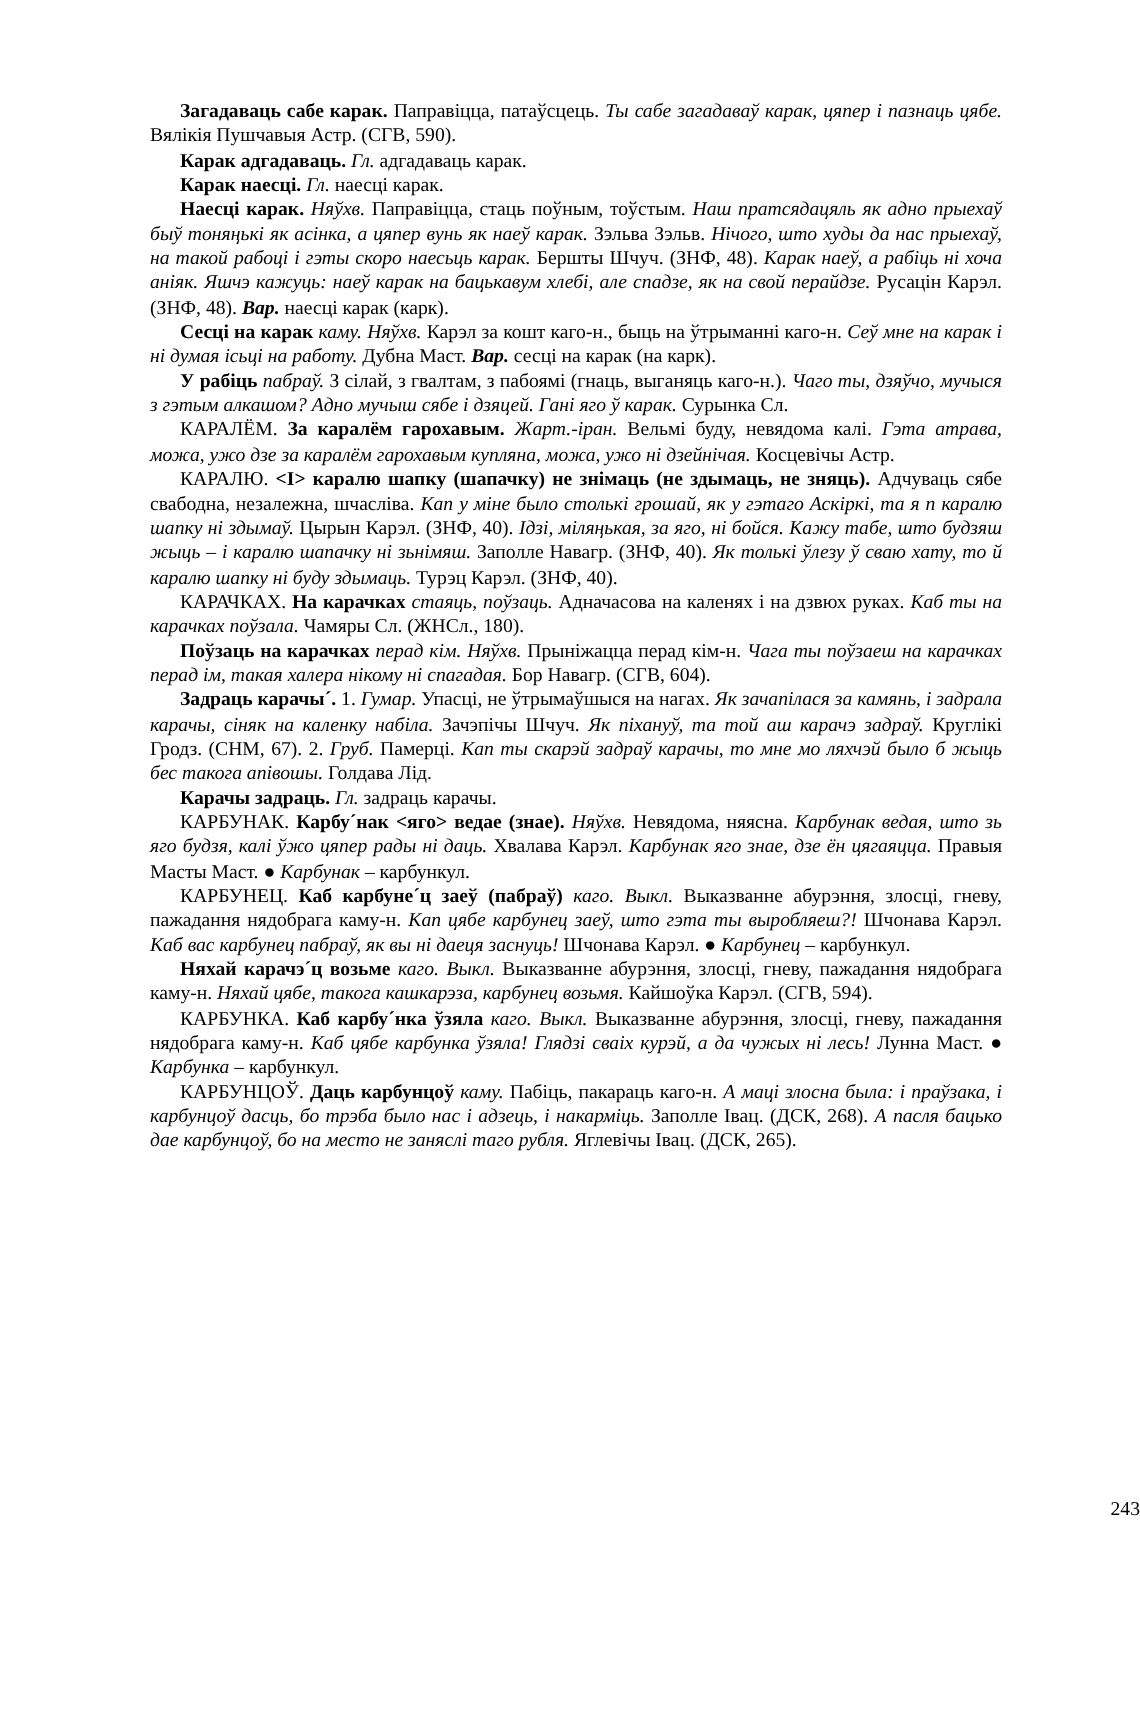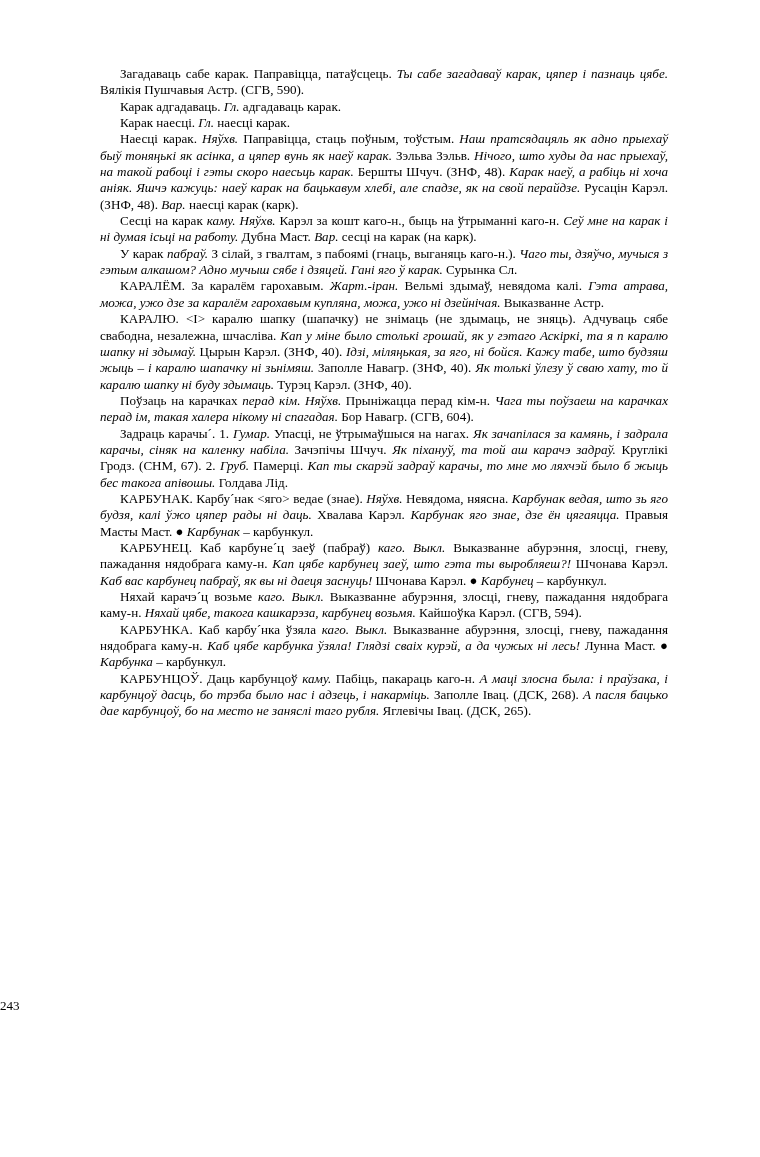--- a/index.html
+++ b/index.html
@@ -35,7 +35,7 @@
     text-align: justify;
   }
   b, .bold {
-    font-weight: normal;
+    font-weight: bold;
   }
   i, .ital {
     font-style: italic;

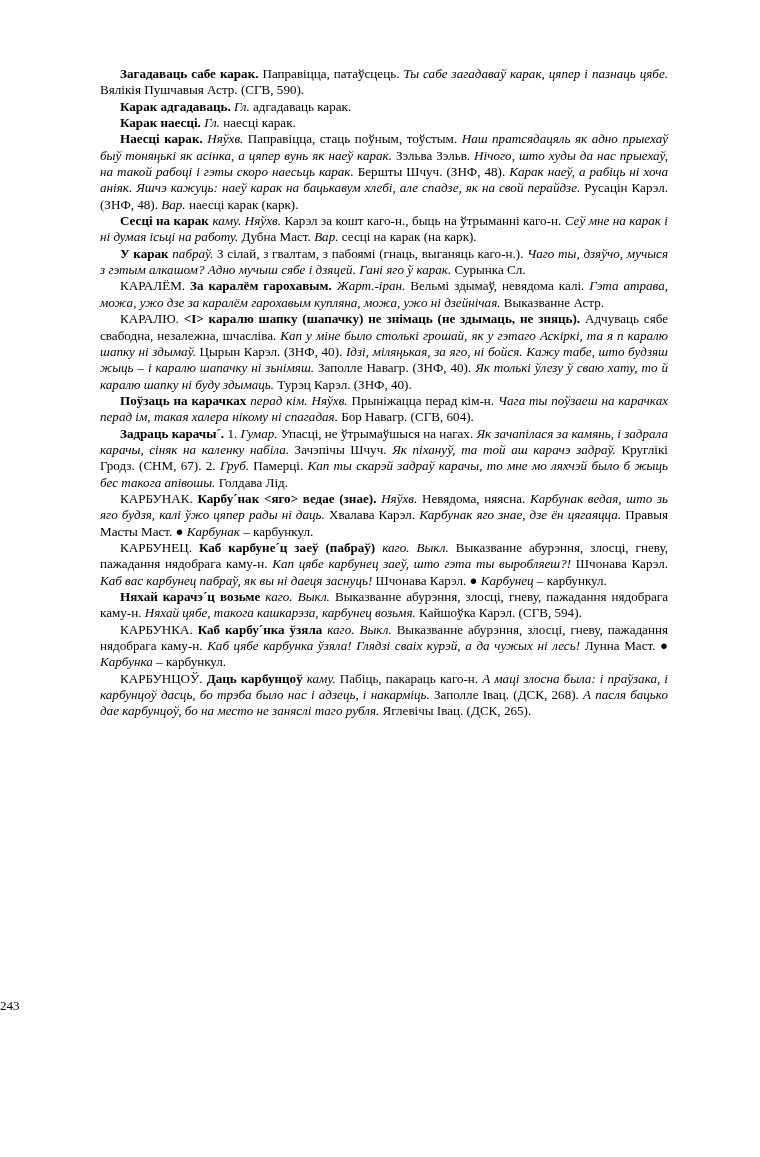--- a/index.html
+++ b/index.html
@@ -41,7 +41,7 @@
     font-style: italic;
   }
   .bi {
-    font-weight: normal;
+    font-weight: bold;
     font-style: italic;
   }
   .page-number {

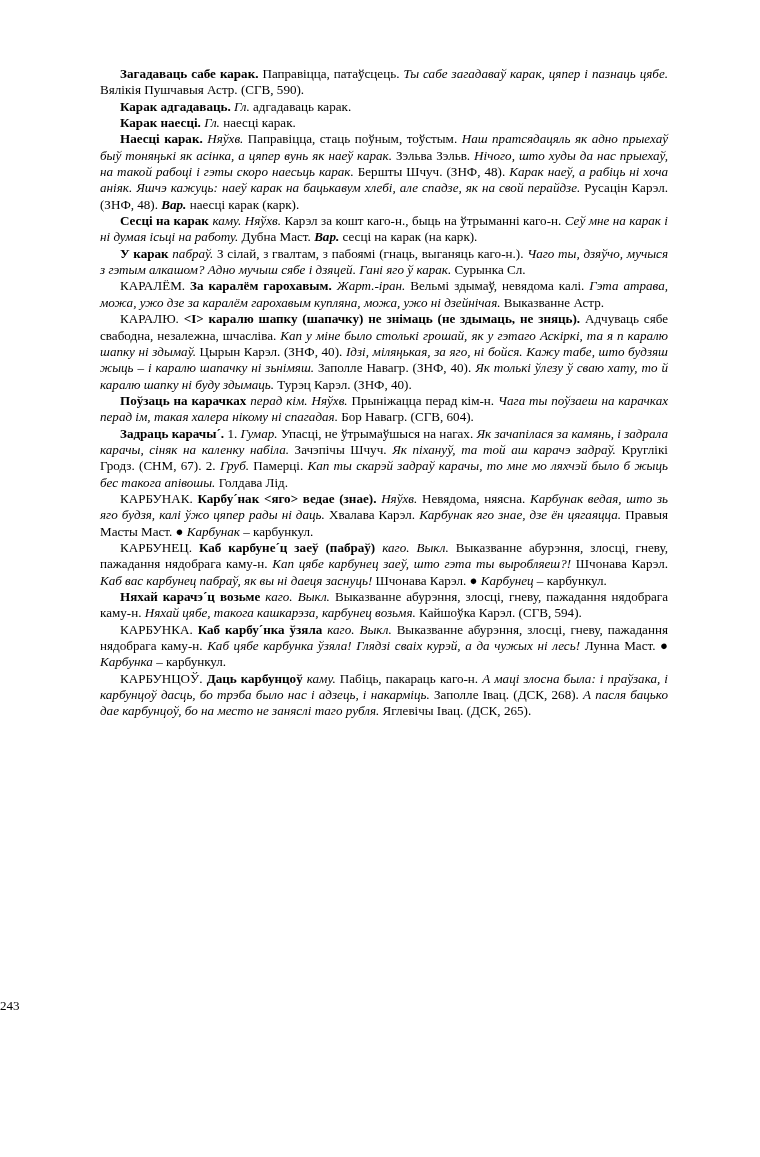--- a/index.html
+++ b/index.html
@@ -64,7 +64,7 @@
       <p class="entry"><span class="bold">Карак наесці.</span><span> </span><span class="ital">Гл.</span><span> наесці карак.</span></p>
       <p class="entry"><span class="bold">Наесці карак.</span><span> </span><span class="ital">Няўхв.</span><span> Паправіцца, стаць поўным, тоўстым. </span><span class="ital">Наш пратсядацяль як адно прыехаў быў тоняңькі як асінка, а цяпер вунь як наеў карак.</span><span> Зэльва Зэльв. </span><span class="ital">Нічого, што худы да нас прыехаў, на такой рабоці і гэты скоро наесьць карак.</span><span> Бершты Шчуч. (ЗНФ, 48). </span><span class="ital">Карак наеў, а рабіць ні хоча аніяк. Яшчэ кажуць: наеў карак на бацькавум хлебі, але спадзе, як на свой перайдзе.</span><span> Русацін Карэл. (ЗНФ, 48). </span><span class="bi">Вар.</span><span> наесці карак (карк).</span></p>
       <p class="entry"><span class="bold">Сесці на карак</span><span> </span><span class="ital">каму.</span><span> </span><span class="ital">Няўхв.</span><span> Карэл за кошт каго-н., быць на ўтрыманні каго-н. </span><span class="ital">Сеў мне на карак і ні думая ісьці на работу.</span><span> Дубна Маст. </span><span class="bi">Вар.</span><span> сесці на карак (на карк).</span></p>
-      <p class="entry"><span class="bold">У карак</span><span> </span><span class="ital">пабраў.</span><span> З сілай, з гвалтам, з пабоямі (гнаць, выганяць каго-н.). </span><span class="ital">Чаго ты, дзяўчо, мучыся з гэтым алкашом? Адно мучыш сябе і дзяцей. Гані яго ў карак.</span><span> Сурынка Сл.</span></p>
+      <p class="entry"><span class="bold">У рабіць</span><span> </span><span class="ital">пабраў.</span><span> З сілай, з гвалтам, з пабоямі (гнаць, выганяць каго-н.). </span><span class="ital">Чаго ты, дзяўчо, мучыся з гэтым алкашом? Адно мучыш сябе і дзяцей. Гані яго ў карак.</span><span> Сурынка Сл.</span></p>
       <p class="entry"><span>КАРАЛЁМ. </span><span class="bold">За каралём гарохавым.</span><span> </span><span class="ital">Жарт.-іран.</span><span> Вельмі здымаў, невядома калі. </span><span class="ital">Гэта атрава, можа, ужо дзе за каралём гарохавым купляна, можа, ужо ні дзейнічая.</span><span> Выказванне Астр.</span></p>
       <p class="entry"><span>КАРАЛЮ. </span><span class="bold">&lt;І&gt; каралю шапку (шапачку) не знімаць (не здымаць, не зняць).</span><span> Адчуваць сябе свабодна, незалежна, шчасліва. </span><span class="ital">Кап у міне было столькі грошай, як у гэтаго Аскіркі, та я п каралю шапку ні здымаў.</span><span> Цырын Карэл. (ЗНФ, 40). </span><span class="ital">Ідзі, міляңькая, за яго, ні бойся. Кажу табе, што будзяш жыць – і каралю шапачку ні зьнімяш.</span><span> Заполле Навагр. (ЗНФ, 40). </span><span class="ital">Як толькі ўлезу ў сваю хату, то й каралю шапку ні буду здымаць.</span><span> Турэц Карэл. (ЗНФ, 40).</span></p>
       <p class="entry"><span class="bold">Поўзаць на карачках</span><span> </span><span class="ital">перад кім.</span><span> </span><span class="ital">Няўхв.</span><span> Прыніжацца перад кім-н. </span><span class="ital">Чага ты поўзаеш на карачках перад ім, такая халера нікому ні спагадая.</span><span> Бор Навагр. (СГВ, 604).</span></p>

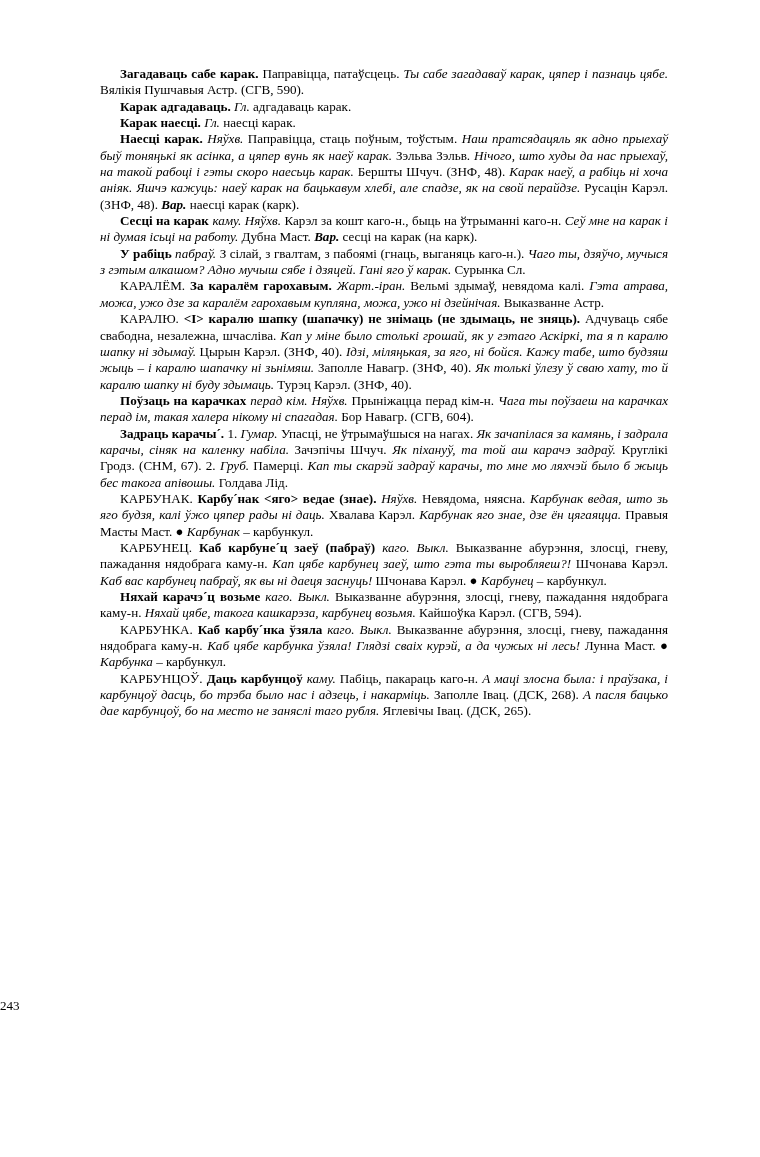--- a/index.html
+++ b/index.html
@@ -65,7 +65,7 @@
       <p class="entry"><span class="bold">Наесці карак.</span><span> </span><span class="ital">Няўхв.</span><span> Паправіцца, стаць поўным, тоўстым. </span><span class="ital">Наш пратсядацяль як адно прыехаў быў тоняңькі як асінка, а цяпер вунь як наеў карак.</span><span> Зэльва Зэльв. </span><span class="ital">Нічого, што худы да нас прыехаў, на такой рабоці і гэты скоро наесьць карак.</span><span> Бершты Шчуч. (ЗНФ, 48). </span><span class="ital">Карак наеў, а рабіць ні хоча аніяк. Яшчэ кажуць: наеў карак на бацькавум хлебі, але спадзе, як на свой перайдзе.</span><span> Русацін Карэл. (ЗНФ, 48). </span><span class="bi">Вар.</span><span> наесці карак (карк).</span></p>
       <p class="entry"><span class="bold">Сесці на карак</span><span> </span><span class="ital">каму.</span><span> </span><span class="ital">Няўхв.</span><span> Карэл за кошт каго-н., быць на ўтрыманні каго-н. </span><span class="ital">Сеў мне на карак і ні думая ісьці на работу.</span><span> Дубна Маст. </span><span class="bi">Вар.</span><span> сесці на карак (на карк).</span></p>
       <p class="entry"><span class="bold">У рабіць</span><span> </span><span class="ital">пабраў.</span><span> З сілай, з гвалтам, з пабоямі (гнаць, выганяць каго-н.). </span><span class="ital">Чаго ты, дзяўчо, мучыся з гэтым алкашом? Адно мучыш сябе і дзяцей. Гані яго ў карак.</span><span> Сурынка Сл.</span></p>
-      <p class="entry"><span>КАРАЛЁМ. </span><span class="bold">За каралём гарохавым.</span><span> </span><span class="ital">Жарт.-іран.</span><span> Вельмі здымаў, невядома калі. </span><span class="ital">Гэта атрава, можа, ужо дзе за каралём гарохавым купляна, можа, ужо ні дзейнічая.</span><span> Выказванне Астр.</span></p>
+      <p class="entry"><span>КАРАЛЁМ. </span><span class="bold">За каралём гарохавым.</span><span> </span><span class="ital">Жарт.-іран.</span><span> Вельмі буду, невядома калі. </span><span class="ital">Гэта атрава, можа, ужо дзе за каралём гарохавым купляна, можа, ужо ні дзейнічая.</span><span> Выказванне Астр.</span></p>
       <p class="entry"><span>КАРАЛЮ. </span><span class="bold">&lt;І&gt; каралю шапку (шапачку) не знімаць (не здымаць, не зняць).</span><span> Адчуваць сябе свабодна, незалежна, шчасліва. </span><span class="ital">Кап у міне было столькі грошай, як у гэтаго Аскіркі, та я п каралю шапку ні здымаў.</span><span> Цырын Карэл. (ЗНФ, 40). </span><span class="ital">Ідзі, міляңькая, за яго, ні бойся. Кажу табе, што будзяш жыць – і каралю шапачку ні зьнімяш.</span><span> Заполле Навагр. (ЗНФ, 40). </span><span class="ital">Як толькі ўлезу ў сваю хату, то й каралю шапку ні буду здымаць.</span><span> Турэц Карэл. (ЗНФ, 40).</span></p>
       <p class="entry"><span class="bold">Поўзаць на карачках</span><span> </span><span class="ital">перад кім.</span><span> </span><span class="ital">Няўхв.</span><span> Прыніжацца перад кім-н. </span><span class="ital">Чага ты поўзаеш на карачках перад ім, такая халера нікому ні спагадая.</span><span> Бор Навагр. (СГВ, 604).</span></p>
       <p class="entry"><span class="bold">Задраць карачы´.</span><span> 1. </span><span class="ital">Гумар.</span><span> Упасці, не ўтрымаўшыся на нагах. </span><span class="ital">Як зачапілася за камянь, і задрала карачы, сіняк на каленку набіла.</span><span> Зачэпічы Шчуч. </span><span class="ital">Як піхануў, та той аш карачэ задраў.</span><span> Круглікі Гродз. (СНМ, 67). 2. </span><span class="ital">Груб.</span><span> Памерці. </span><span class="ital">Кап ты скарэй задраў карачы, то мне мо ляхчэй было б жыць бес такога апівошы.</span><span> Голдава Лід.</span></p>

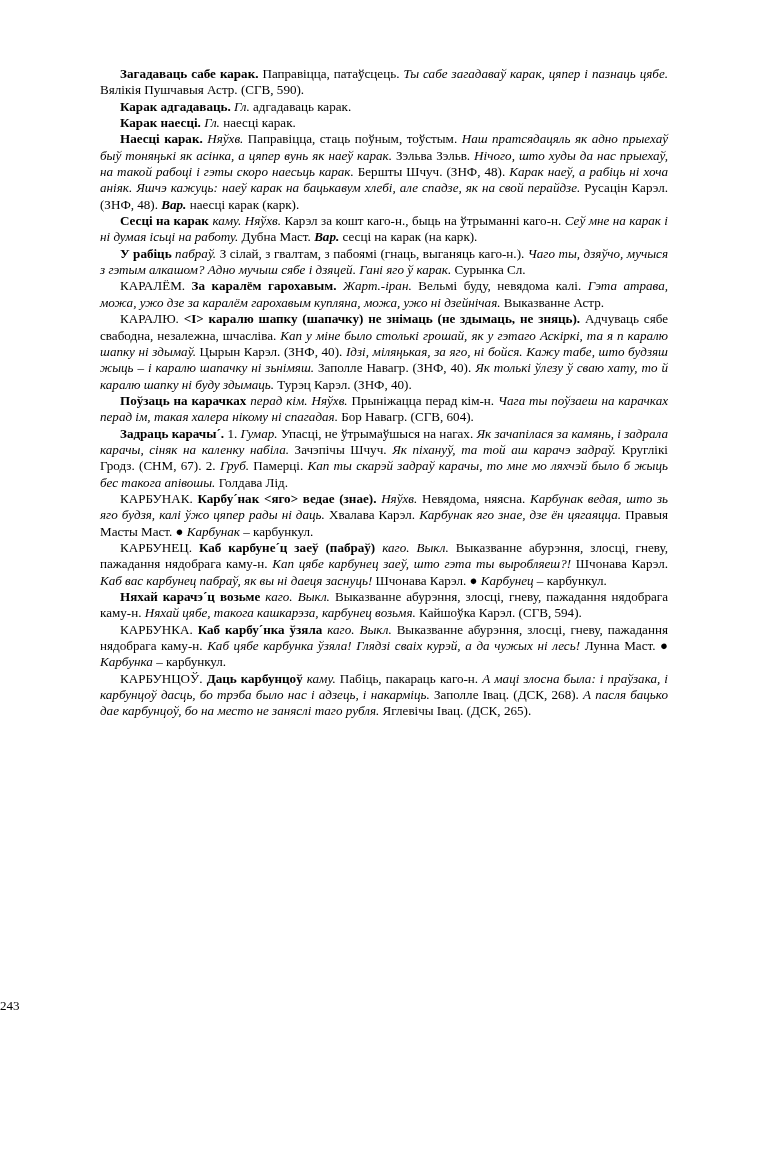--- a/index.html
+++ b/index.html
@@ -65,7 +65,7 @@
       <p class="entry"><span class="bold">Наесці карак.</span><span> </span><span class="ital">Няўхв.</span><span> Паправіцца, стаць поўным, тоўстым. </span><span class="ital">Наш пратсядацяль як адно прыехаў быў тоняңькі як асінка, а цяпер вунь як наеў карак.</span><span> Зэльва Зэльв. </span><span class="ital">Нічого, што худы да нас прыехаў, на такой рабоці і гэты скоро наесьць карак.</span><span> Бершты Шчуч. (ЗНФ, 48). </span><span class="ital">Карак наеў, а рабіць ні хоча аніяк. Яшчэ кажуць: наеў карак на бацькавум хлебі, але спадзе, як на свой перайдзе.</span><span> Русацін Карэл. (ЗНФ, 48). </span><span class="bi">Вар.</span><span> наесці карак (карк).</span></p>
       <p class="entry"><span class="bold">Сесці на карак</span><span> </span><span class="ital">каму.</span><span> </span><span class="ital">Няўхв.</span><span> Карэл за кошт каго-н., быць на ўтрыманні каго-н. </span><span class="ital">Сеў мне на карак і ні думая ісьці на работу.</span><span> Дубна Маст. </span><span class="bi">Вар.</span><span> сесці на карак (на карк).</span></p>
       <p class="entry"><span class="bold">У рабіць</span><span> </span><span class="ital">пабраў.</span><span> З сілай, з гвалтам, з пабоямі (гнаць, выганяць каго-н.). </span><span class="ital">Чаго ты, дзяўчо, мучыся з гэтым алкашом? Адно мучыш сябе і дзяцей. Гані яго ў карак.</span><span> Сурынка Сл.</span></p>
-      <p class="entry"><span>КАРАЛЁМ. </span><span class="bold">За каралём гарохавым.</span><span> </span><span class="ital">Жарт.-іран.</span><span> Вельмі буду, невядома калі. </span><span class="ital">Гэта атрава, можа, ужо дзе за каралём гарохавым купляна, можа, ужо ні дзейнічая.</span><span> Выказванне Астр.</span></p>
+      <p class="entry"><span>КАРАЛЁМ. </span><span class="bold">За каралём гарохавым.</span><span> </span><span class="ital">Жарт.-іран.</span><span> Вельмі буду, невядома калі. </span><span class="ital">Гэта атрава, можа, ужо дзе за каралём гарохавым купляна, можа, ужо ні дзейнічая.</span><span> Косцевічы Астр.</span></p>
       <p class="entry"><span>КАРАЛЮ. </span><span class="bold">&lt;І&gt; каралю шапку (шапачку) не знімаць (не здымаць, не зняць).</span><span> Адчуваць сябе свабодна, незалежна, шчасліва. </span><span class="ital">Кап у міне было столькі грошай, як у гэтаго Аскіркі, та я п каралю шапку ні здымаў.</span><span> Цырын Карэл. (ЗНФ, 40). </span><span class="ital">Ідзі, міляңькая, за яго, ні бойся. Кажу табе, што будзяш жыць – і каралю шапачку ні зьнімяш.</span><span> Заполле Навагр. (ЗНФ, 40). </span><span class="ital">Як толькі ўлезу ў сваю хату, то й каралю шапку ні буду здымаць.</span><span> Турэц Карэл. (ЗНФ, 40).</span></p>
       <p class="entry"><span class="bold">Поўзаць на карачках</span><span> </span><span class="ital">перад кім.</span><span> </span><span class="ital">Няўхв.</span><span> Прыніжацца перад кім-н. </span><span class="ital">Чага ты поўзаеш на карачках перад ім, такая халера нікому ні спагадая.</span><span> Бор Навагр. (СГВ, 604).</span></p>
       <p class="entry"><span class="bold">Задраць карачы´.</span><span> 1. </span><span class="ital">Гумар.</span><span> Упасці, не ўтрымаўшыся на нагах. </span><span class="ital">Як зачапілася за камянь, і задрала карачы, сіняк на каленку набіла.</span><span> Зачэпічы Шчуч. </span><span class="ital">Як піхануў, та той аш карачэ задраў.</span><span> Круглікі Гродз. (СНМ, 67). 2. </span><span class="ital">Груб.</span><span> Памерці. </span><span class="ital">Кап ты скарэй задраў карачы, то мне мо ляхчэй было б жыць бес такога апівошы.</span><span> Голдава Лід.</span></p>

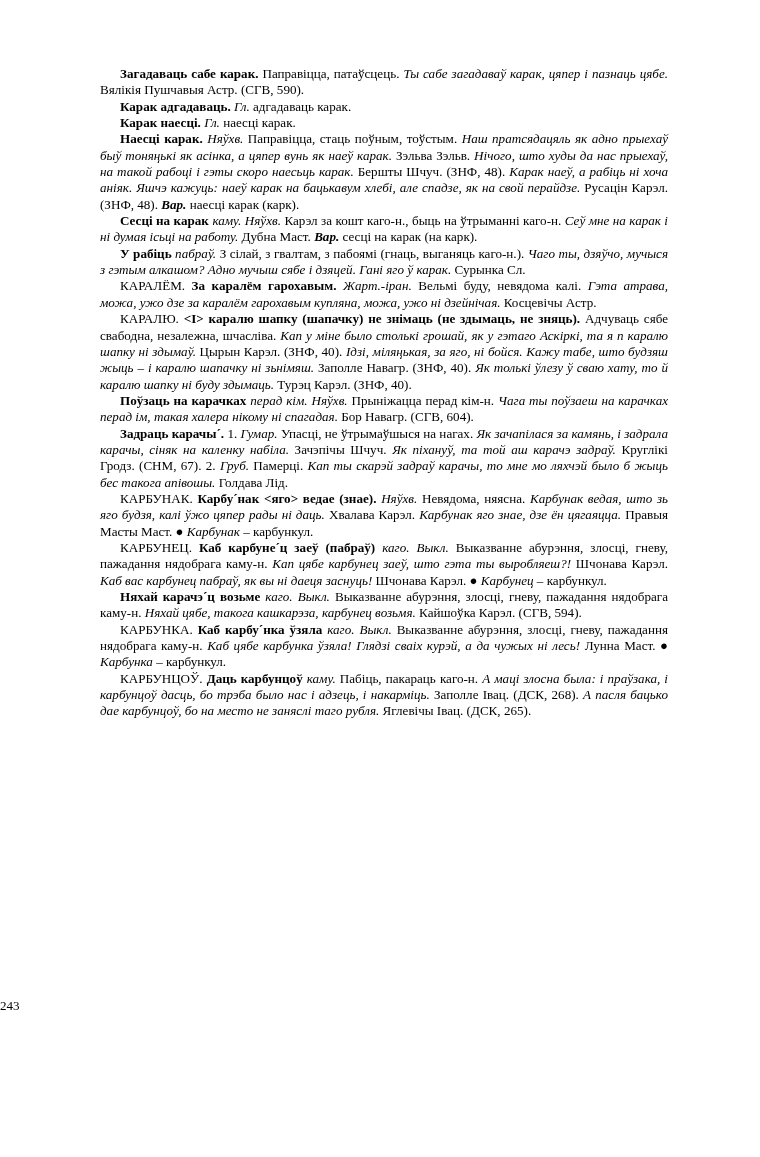--- a/index.html
+++ b/index.html
@@ -67,6 +67,7 @@
       <p class="entry"><span class="bold">У рабіць</span><span> </span><span class="ital">пабраў.</span><span> З сілай, з гвалтам, з пабоямі (гнаць, выганяць каго-н.). </span><span class="ital">Чаго ты, дзяўчо, мучыся з гэтым алкашом? Адно мучыш сябе і дзяцей. Гані яго ў карак.</span><span> Сурынка Сл.</span></p>
       <p class="entry"><span>КАРАЛЁМ. </span><span class="bold">За каралём гарохавым.</span><span> </span><span class="ital">Жарт.-іран.</span><span> Вельмі буду, невядома калі. </span><span class="ital">Гэта атрава, можа, ужо дзе за каралём гарохавым купляна, можа, ужо ні дзейнічая.</span><span> Косцевічы Астр.</span></p>
       <p class="entry"><span>КАРАЛЮ. </span><span class="bold">&lt;І&gt; каралю шапку (шапачку) не знімаць (не здымаць, не зняць).</span><span> Адчуваць сябе свабодна, незалежна, шчасліва. </span><span class="ital">Кап у міне было столькі грошай, як у гэтаго Аскіркі, та я п каралю шапку ні здымаў.</span><span> Цырын Карэл. (ЗНФ, 40). </span><span class="ital">Ідзі, міляңькая, за яго, ні бойся. Кажу табе, што будзяш жыць – і каралю шапачку ні зьнімяш.</span><span> Заполле Навагр. (ЗНФ, 40). </span><span class="ital">Як толькі ўлезу ў сваю хату, то й каралю шапку ні буду здымаць.</span><span> Турэц Карэл. (ЗНФ, 40).</span></p>
+      <p class="entry"><span>КАРАЧКАХ. </span><span class="bold">На карачках</span><span> </span><span class="ital">стаяць, поўзаць.</span><span> Адначасова на каленях і на дзвюх руках. </span><span class="ital">Каб ты на карачках поўзала.</span><span> Чамяры Сл. (ЖНСл., 180).</span></p>
       <p class="entry"><span class="bold">Поўзаць на карачках</span><span> </span><span class="ital">перад кім.</span><span> </span><span class="ital">Няўхв.</span><span> Прыніжацца перад кім-н. </span><span class="ital">Чага ты поўзаеш на карачках перад ім, такая халера нікому ні спагадая.</span><span> Бор Навагр. (СГВ, 604).</span></p>
       <p class="entry"><span class="bold">Задраць карачы´.</span><span> 1. </span><span class="ital">Гумар.</span><span> Упасці, не ўтрымаўшыся на нагах. </span><span class="ital">Як зачапілася за камянь, і задрала карачы, сіняк на каленку набіла.</span><span> Зачэпічы Шчуч. </span><span class="ital">Як піхануў, та той аш карачэ задраў.</span><span> Круглікі Гродз. (СНМ, 67). 2. </span><span class="ital">Груб.</span><span> Памерці. </span><span class="ital">Кап ты скарэй задраў карачы, то мне мо ляхчэй было б жыць бес такога апівошы.</span><span> Голдава Лід.</span></p>
       <p class="entry"><span>КАРБУНАК. </span><span class="bold">Карбу´нак &lt;яго&gt; ведае (знае).</span><span> </span><span class="ital">Няўхв.</span><span> Невядома, няясна. </span><span class="ital">Карбунак ведая, што зь яго будзя, калі ўжо цяпер рады ні даць.</span><span> Хвалава Карэл. </span><span class="ital">Карбунак яго знае, дзе ён цягаяцца.</span><span> Правыя Масты Маст. ● </span><span class="ital">Карбунак</span><span> – карбункул.</span></p>

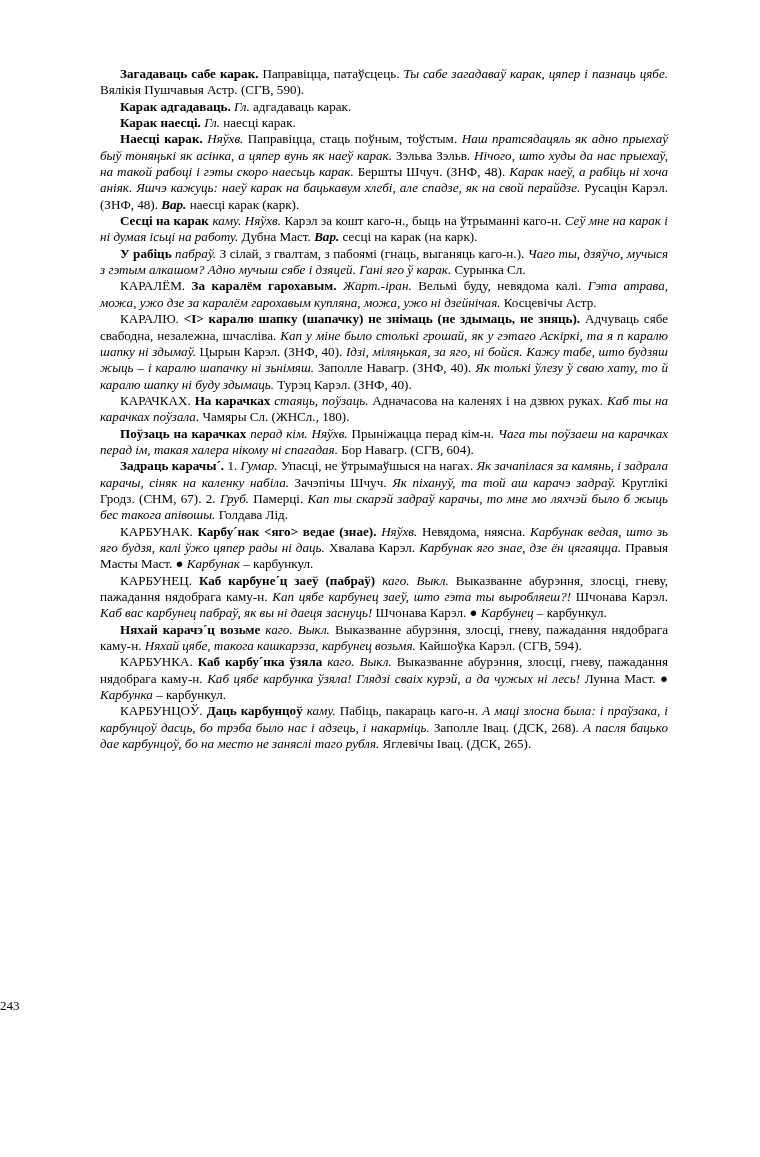--- a/index.html
+++ b/index.html
@@ -70,6 +70,7 @@
       <p class="entry"><span>КАРАЧКАХ. </span><span class="bold">На карачках</span><span> </span><span class="ital">стаяць, поўзаць.</span><span> Адначасова на каленях і на дзвюх руках. </span><span class="ital">Каб ты на карачках поўзала.</span><span> Чамяры Сл. (ЖНСл., 180).</span></p>
       <p class="entry"><span class="bold">Поўзаць на карачках</span><span> </span><span class="ital">перад кім.</span><span> </span><span class="ital">Няўхв.</span><span> Прыніжацца перад кім-н. </span><span class="ital">Чага ты поўзаеш на карачках перад ім, такая халера нікому ні спагадая.</span><span> Бор Навагр. (СГВ, 604).</span></p>
       <p class="entry"><span class="bold">Задраць карачы´.</span><span> 1. </span><span class="ital">Гумар.</span><span> Упасці, не ўтрымаўшыся на нагах. </span><span class="ital">Як зачапілася за камянь, і задрала карачы, сіняк на каленку набіла.</span><span> Зачэпічы Шчуч. </span><span class="ital">Як піхануў, та той аш карачэ задраў.</span><span> Круглікі Гродз. (СНМ, 67). 2. </span><span class="ital">Груб.</span><span> Памерці. </span><span class="ital">Кап ты скарэй задраў карачы, то мне мо ляхчэй было б жыць бес такога апівошы.</span><span> Голдава Лід.</span></p>
+      <p class="entry"><span class="bold">Карачы задраць.</span><span> </span><span class="ital">Гл.</span><span> задраць карачы.</span></p>
       <p class="entry"><span>КАРБУНАК. </span><span class="bold">Карбу´нак &lt;яго&gt; ведае (знае).</span><span> </span><span class="ital">Няўхв.</span><span> Невядома, няясна. </span><span class="ital">Карбунак ведая, што зь яго будзя, калі ўжо цяпер рады ні даць.</span><span> Хвалава Карэл. </span><span class="ital">Карбунак яго знае, дзе ён цягаяцца.</span><span> Правыя Масты Маст. ● </span><span class="ital">Карбунак</span><span> – карбункул.</span></p>
       <p class="entry"><span>КАРБУНЕЦ. </span><span class="bold">Каб карбуне´ц заеў (пабраў)</span><span> </span><span class="ital">каго.</span><span> </span><span class="ital">Выкл.</span><span> Выказванне абурэння, злосці, гневу, пажадання нядобрага каму-н. </span><span class="ital">Кап цябе карбунец заеў, што гэта ты выробляеш?!</span><span> Шчонава Карэл. </span><span class="ital">Каб вас карбунец пабраў, як вы ні даеця заснуць!</span><span> Шчонава Карэл. ● </span><span class="ital">Карбунец</span><span> – карбункул.</span></p>
       <p class="entry"><span class="bold">Няхай карачэ´ц возьме</span><span> </span><span class="ital">каго.</span><span> </span><span class="ital">Выкл.</span><span> Выказванне абурэння, злосці, гневу, пажадання нядобрага каму-н. </span><span class="ital">Няхай цябе, такога кашкарэза, карбунец возьмя.</span><span> Кайшоўка Карэл. (СГВ, 594).</span></p>

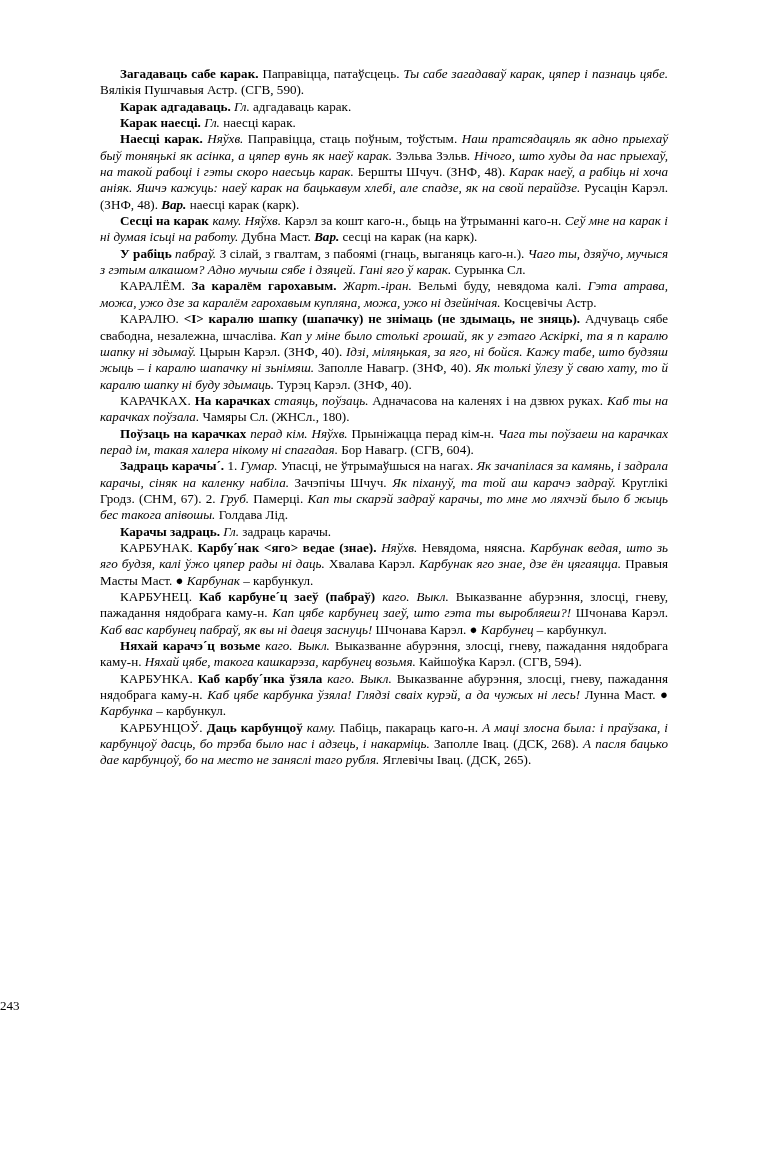--- a/index.html
+++ b/index.html
@@ -49,7 +49,7 @@
     left: 0;
     right: 0;
     top: 998px;
-    text-align: left;
+    text-align: right;
     font-size: 13.1px;
     font-family: "Liberation Serif", "DejaVu Serif", serif;
   }

